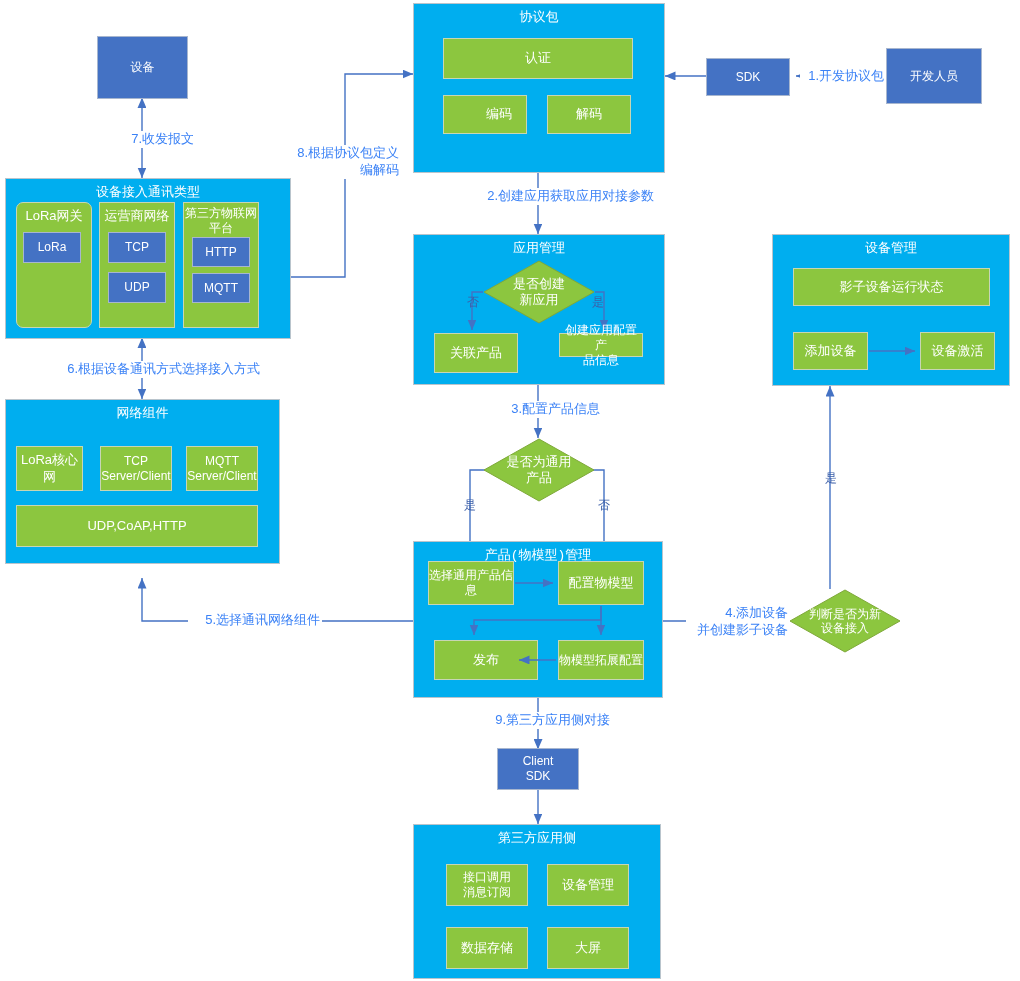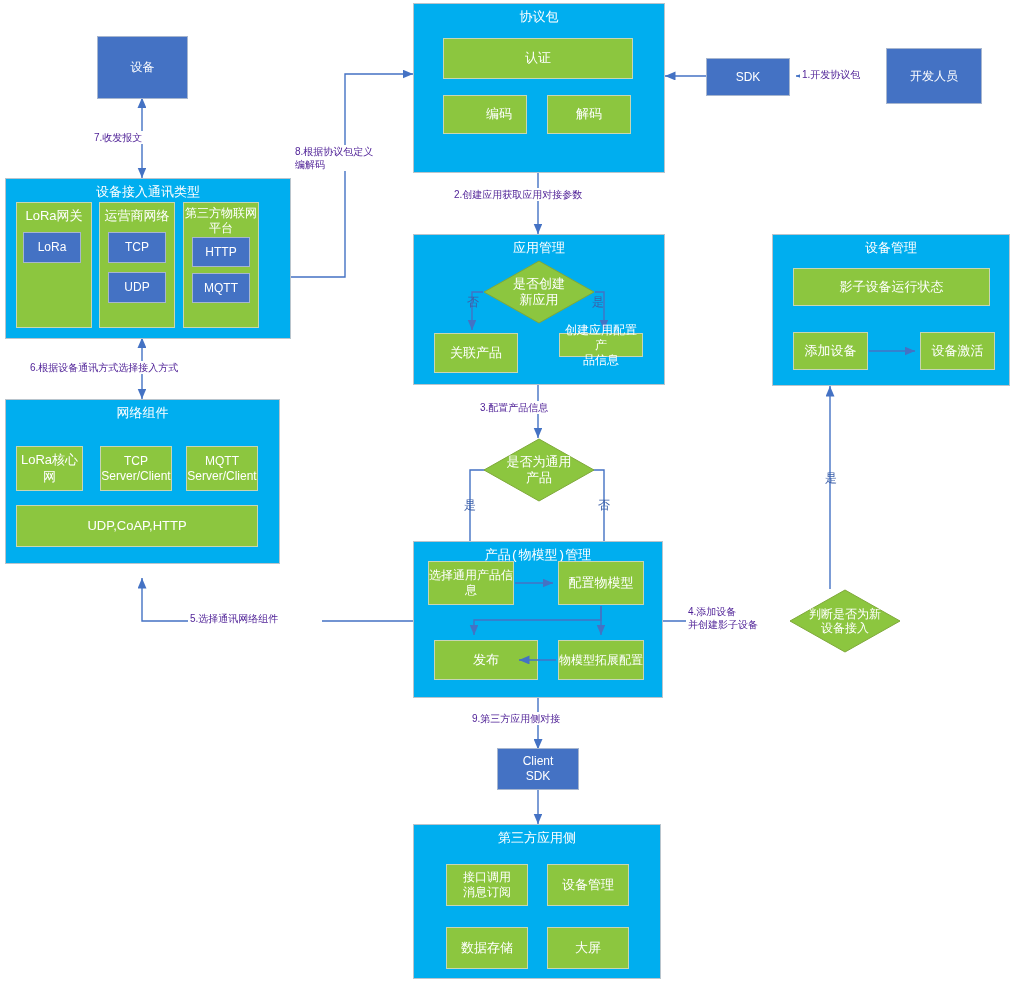--- a/index.html
+++ b/index.html
@@ -84,9 +84,9 @@
   }
   .edge-label {
     position: absolute;
-    color: #4c1d95;
-    font-size: 10px;
-    text-align: left;
+    color: #3b82f6;
+    font-size: 13px;
+    text-align: right;
     line-height: 1.3;
     white-space: pre-line;
     background: #ffffff;

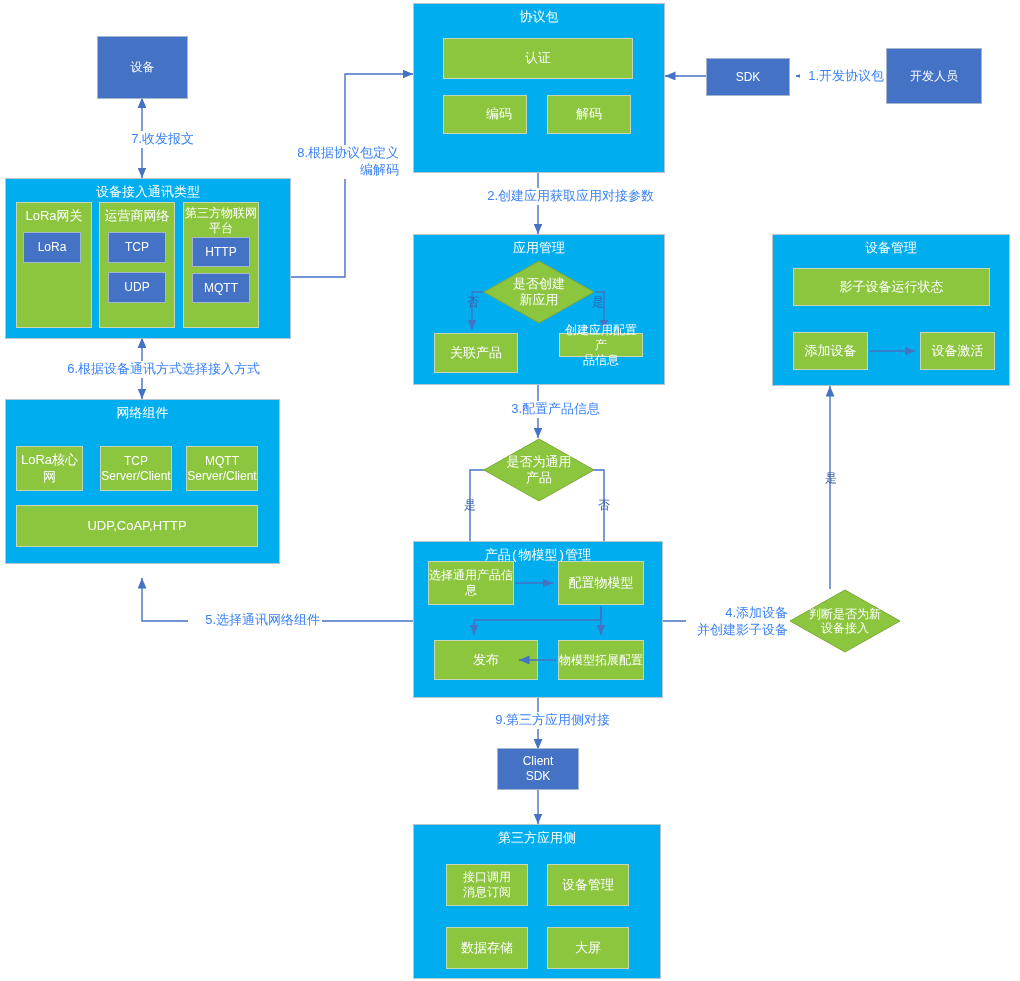--- a/index.html
+++ b/index.html
@@ -164,7 +164,7 @@
   <div class="node grp" style="left:5px; top:178px; width:286px; height:161px;">
     <span class="grp-title">设备接入通讯类型</span>
   </div>
-  <div class="node green" style="left:16px; top:202px; width:76px; height:126px; align-items:flex-start; padding-top:5px;">LoRa网关</div>
+  <div class="node green" style="left:16px; top:202px; width:76px; height:126px; align-items:flex-start; padding-top:5px;border-radius:7px;">LoRa网关</div>
   <div class="node blue" style="left:23px; top:232px; width:58px; height:31px;">LoRa</div>
 
   <div class="node green" style="left:99px; top:202px; width:76px; height:126px; align-items:flex-start; padding-top:5px;">运营商网络</div>

